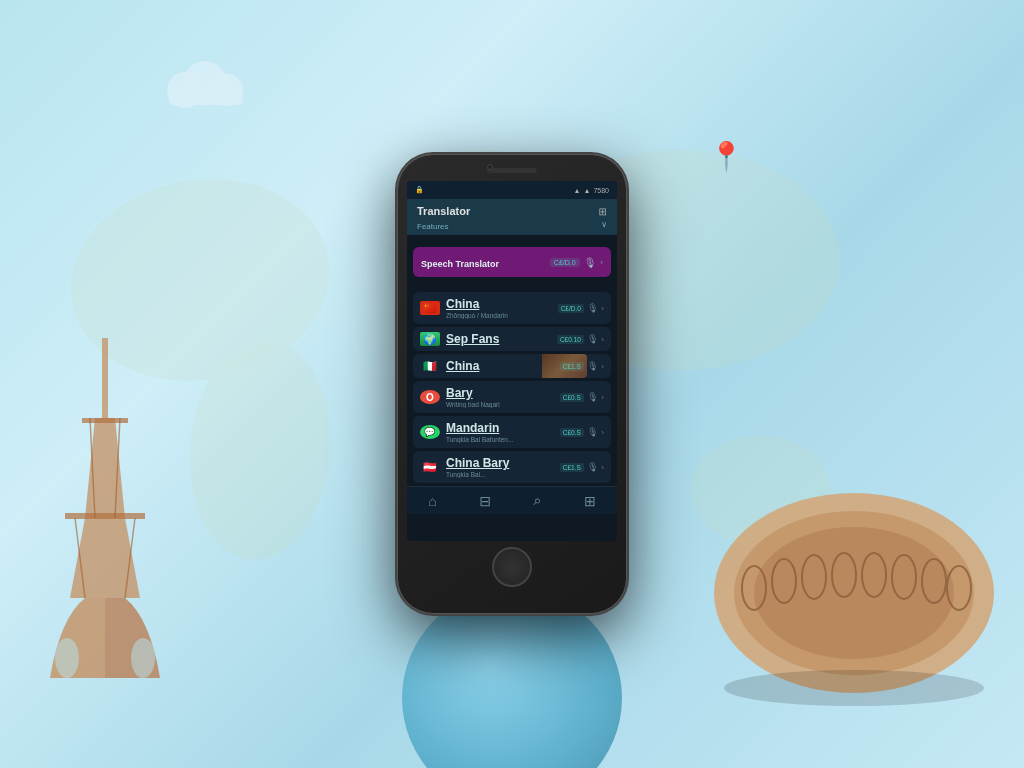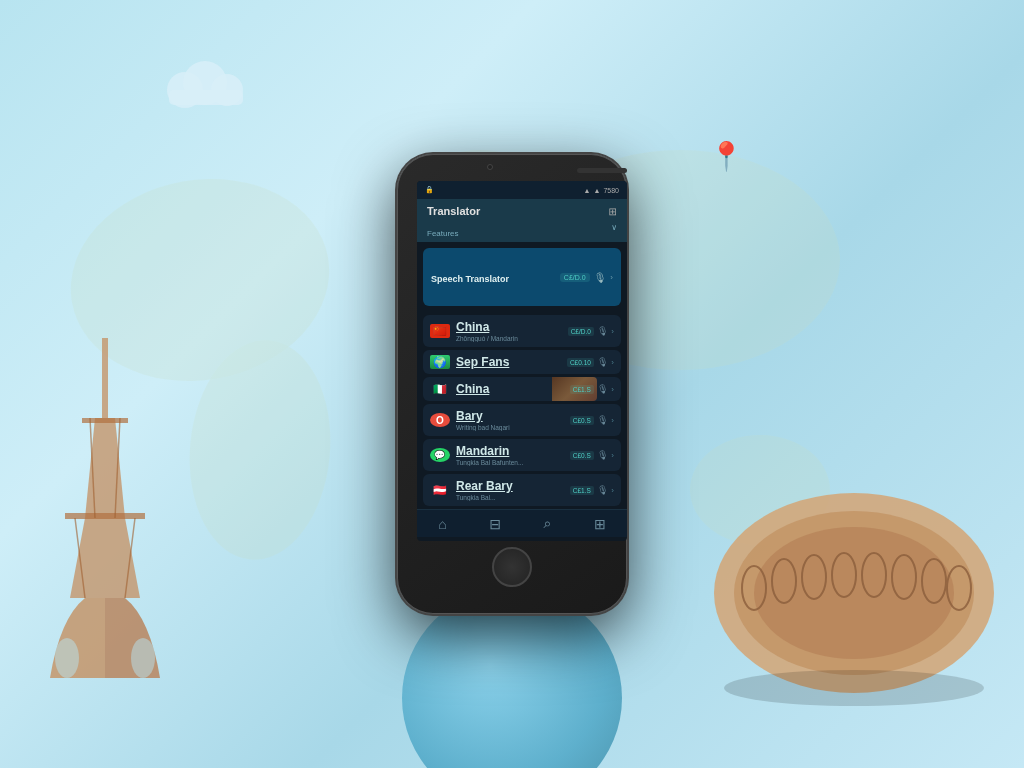--- a/index.html
+++ b/index.html
@@ -70,7 +70,7 @@
       position: relative;
       display: flex;
       flex-direction: column;
-      align-items: flex-end;
+      align-items: center;
     }
 
     

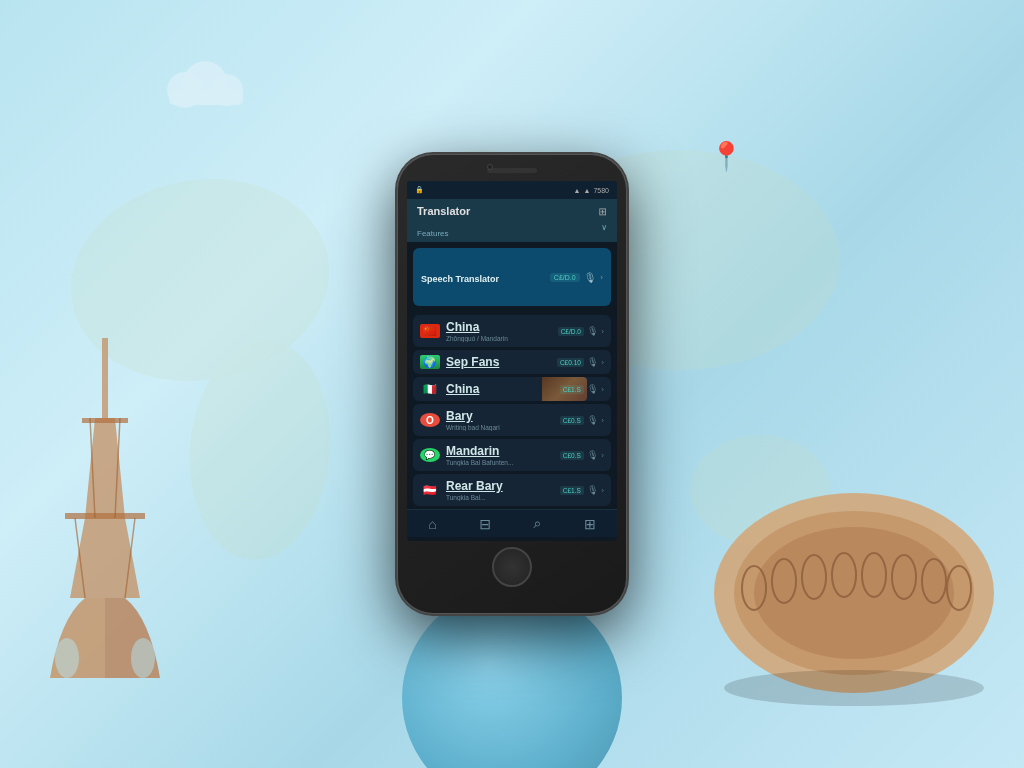--- a/index.html
+++ b/index.html
@@ -159,7 +159,7 @@
     .app-subtitle {
       font-size: 8px;
       color: #7ab;
-      margin-top: 12px;
+      margin-top: 5px;
     }
 
     

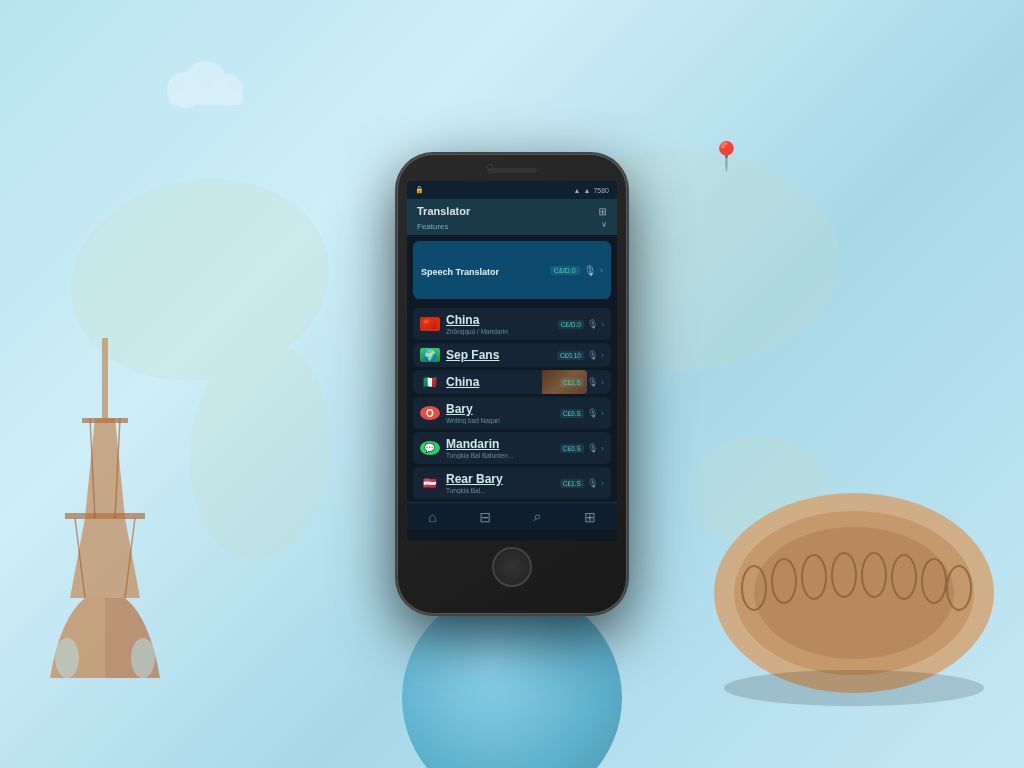--- a/index.html
+++ b/index.html
@@ -164,10 +164,10 @@
 
     
     .featured-item {
-      background: #0c4a6e;
-      margin: 6px 6px;
+      background: #701a75;
+      margin: 12px 6px;
       border-radius: 6px;
-      padding: 20px 8px;
+      padding: 6px 8px;
       display: flex;
       align-items: center;
       justify-content: space-between;

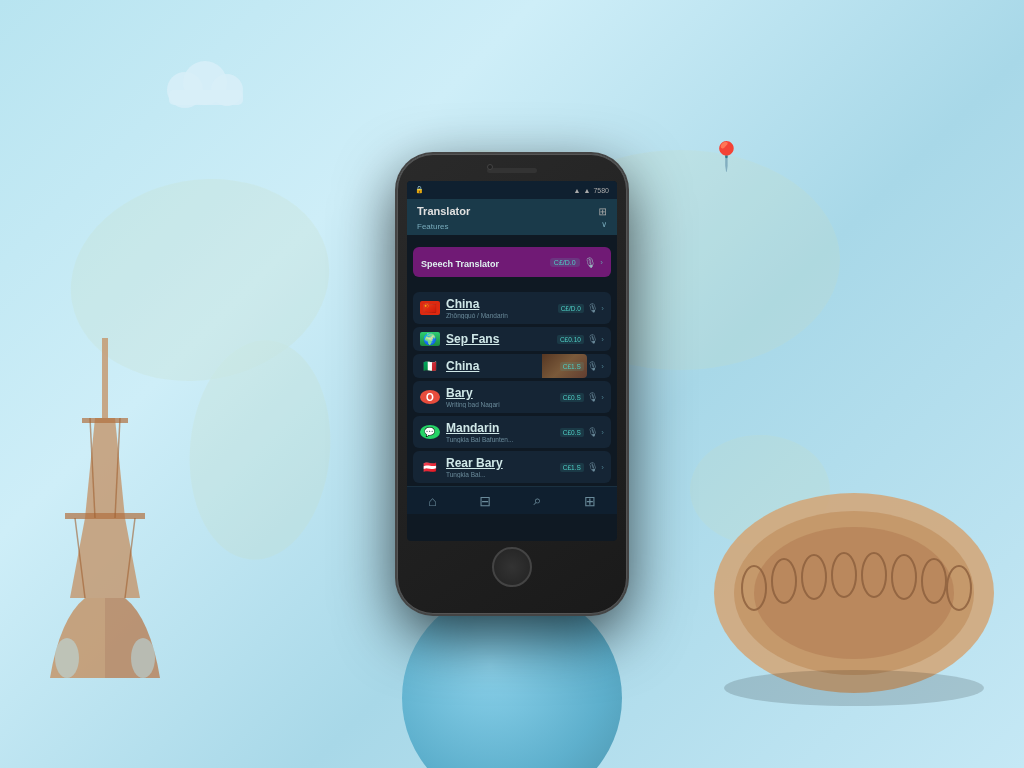--- a/index.html
+++ b/index.html
@@ -474,7 +474,7 @@
         <div class="list-item">
           <div class="list-item-flag" style="font-size:11px;">🇦🇹</div>
           <div class="list-item-info">
-            <div class="list-item-name">Rear Bary</div>
+            <div class="list-item-name">China Bary</div>
             <div class="list-item-sub">Tungkia Bal...</div>
           </div>
           <div class="list-item-right">

